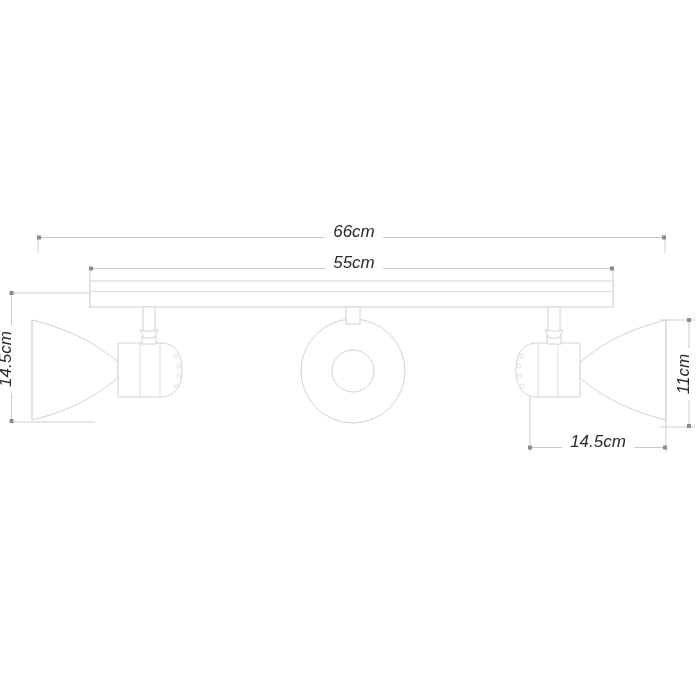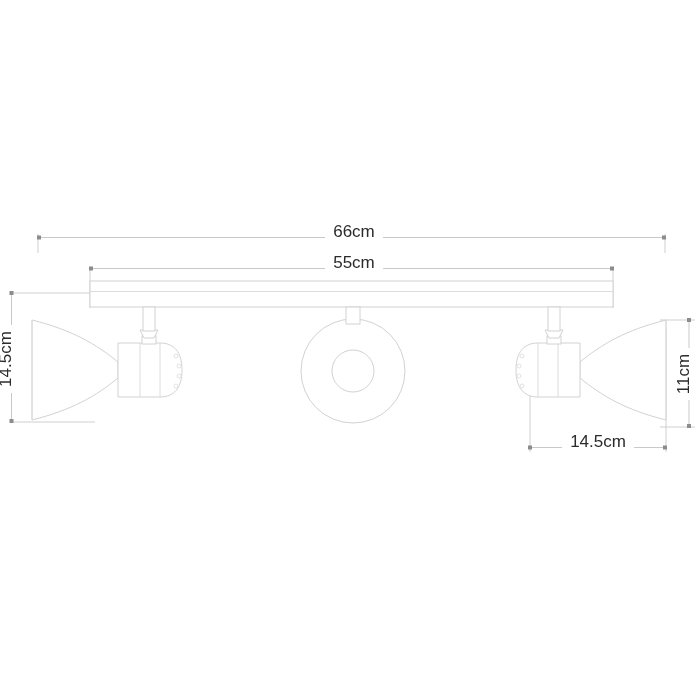--- a/index.html
+++ b/index.html
@@ -18,6 +18,7 @@
     width: 700px;
     height: 700px;
     background: #ffffff;
+    font-style: italic;
   }
   #drawing-svg {
     display: block;

